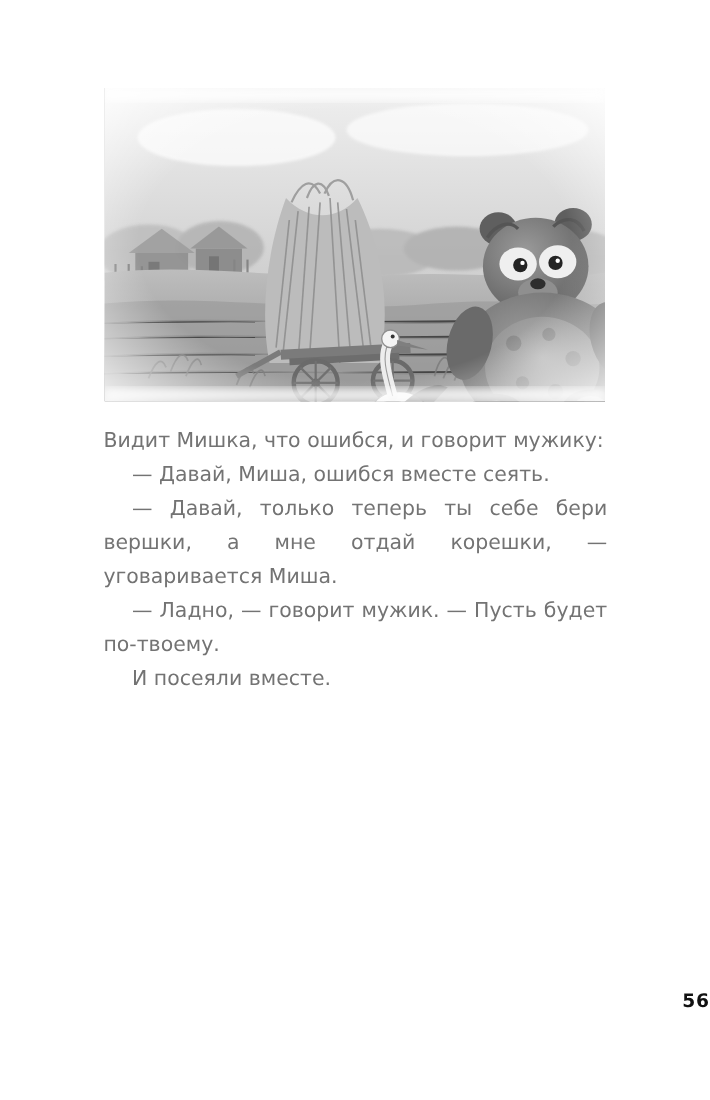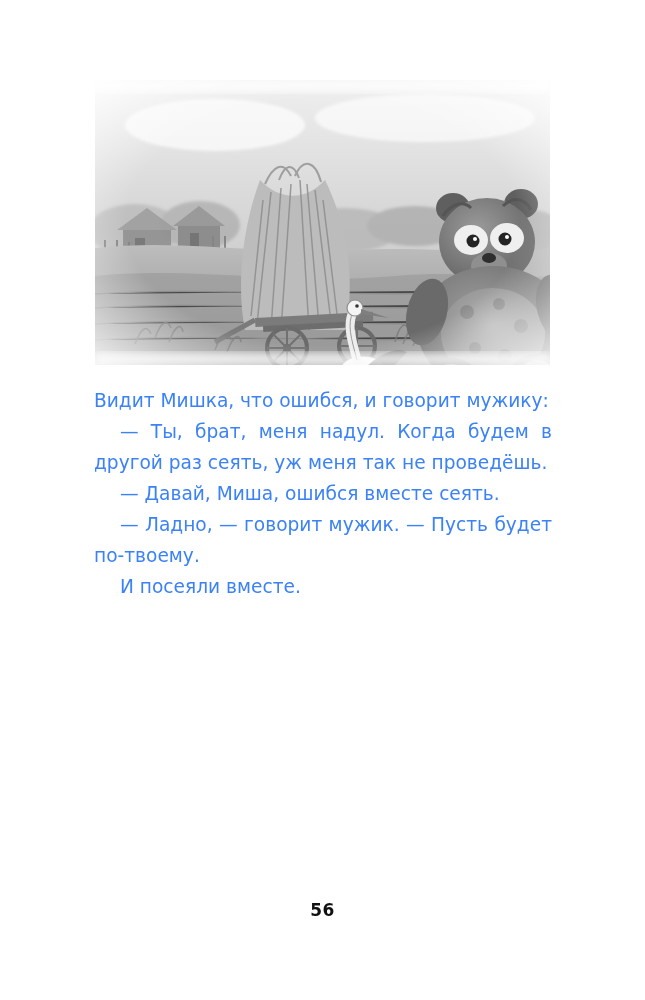--- a/index.html
+++ b/index.html
@@ -41,7 +41,7 @@
     width: 458px;
     font-size: 18.6px;
     line-height: 31px;
-    color: #3b82f6;
+    color: #737373;
     text-align: justify;
     text-justify: inter-word;
   }

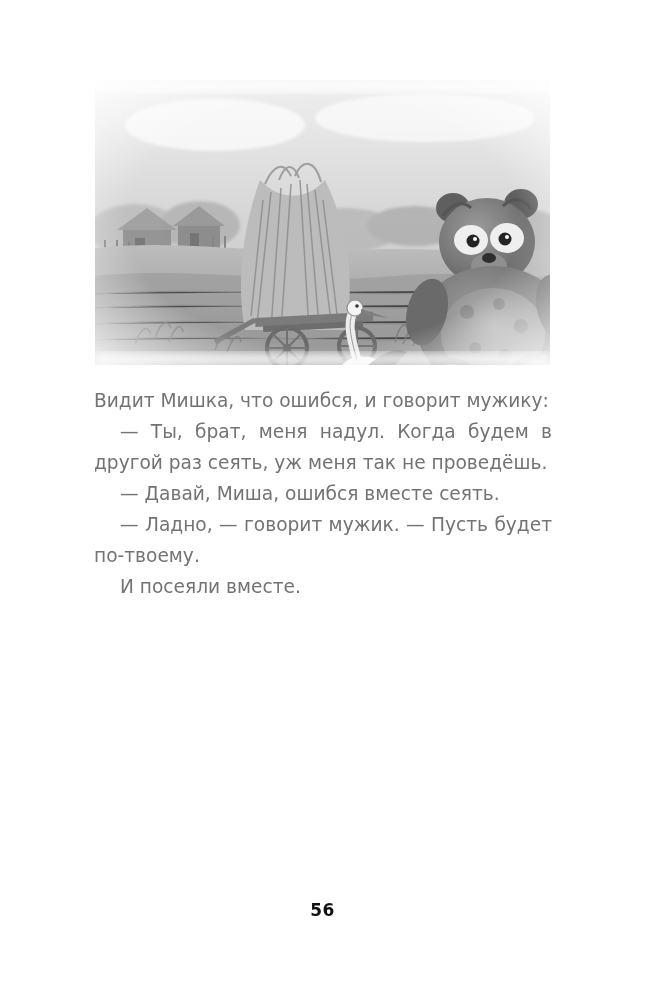--- a/index.html
+++ b/index.html
@@ -251,7 +251,6 @@
 
   <div class="text-body">
     <p class="para noindent">Видит Мишка, что ошибся, и говорит мужику:</p>
-    <p class="para">— Ты, брат, меня надул. Когда будем в другой раз сеять, уж меня так не проведёшь.</p>
     <p class="para">— Давай, Миша, ошибся вместе сеять.</p>
     <p class="para">— Ладно, — говорит мужик. — Пусть будет по-твоему.</p>
     <p class="para">И посеяли вместе.</p>

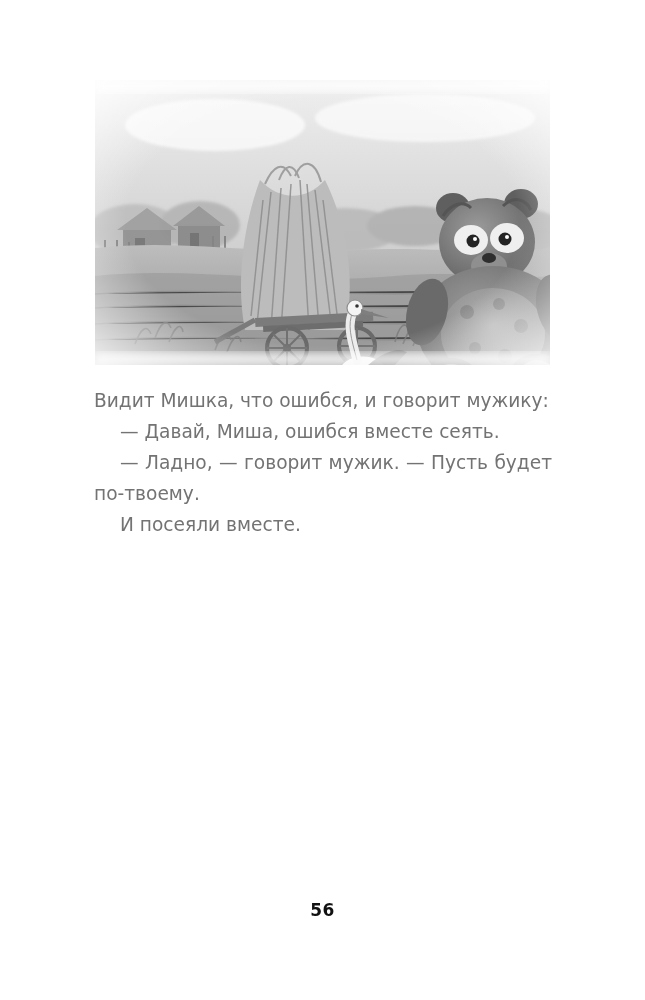--- a/index.html
+++ b/index.html
@@ -252,6 +252,7 @@
   <div class="text-body">
     <p class="para noindent">Видит Мишка, что ошибся, и говорит мужику:</p>
     <p class="para">— Давай, Миша, ошибся вместе сеять.</p>
+    <p class="para">— Давай, только теперь ты себе бери вершки, а мне отдай корешки, — уговаривается Миша.</p>
     <p class="para">— Ладно, — говорит мужик. — Пусть будет по-твоему.</p>
     <p class="para">И посеяли вместе.</p>
   </div>

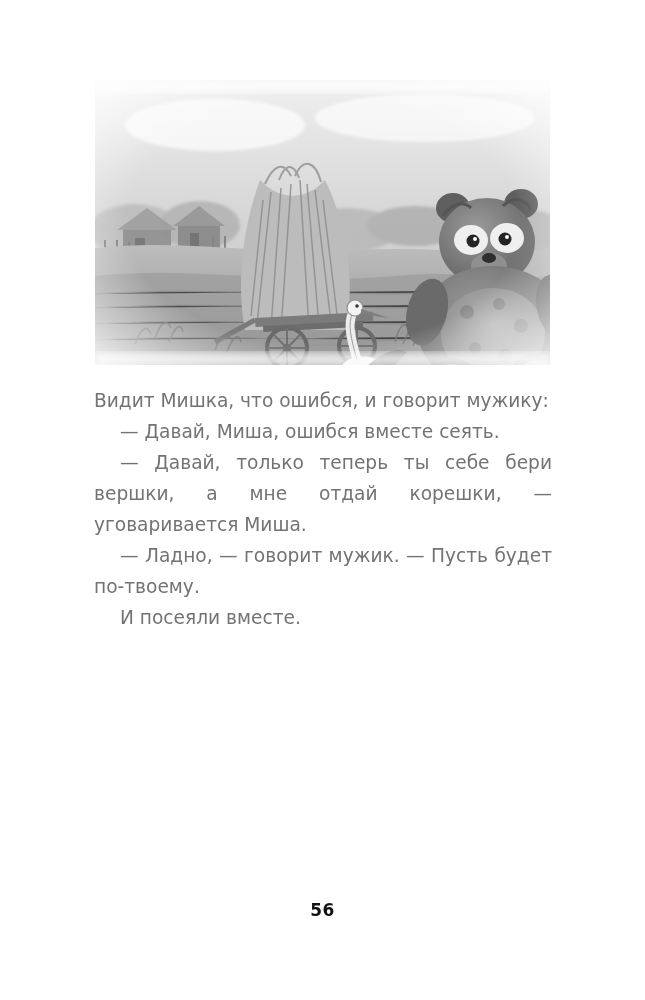--- a/index.html
+++ b/index.html
@@ -58,7 +58,7 @@
     top: 900px;
     left: 0;
     width: 645px;
-    text-align: center;
+    text-align: right;
     font-size: 17px;
     font-weight: bold;
     color: #111;

